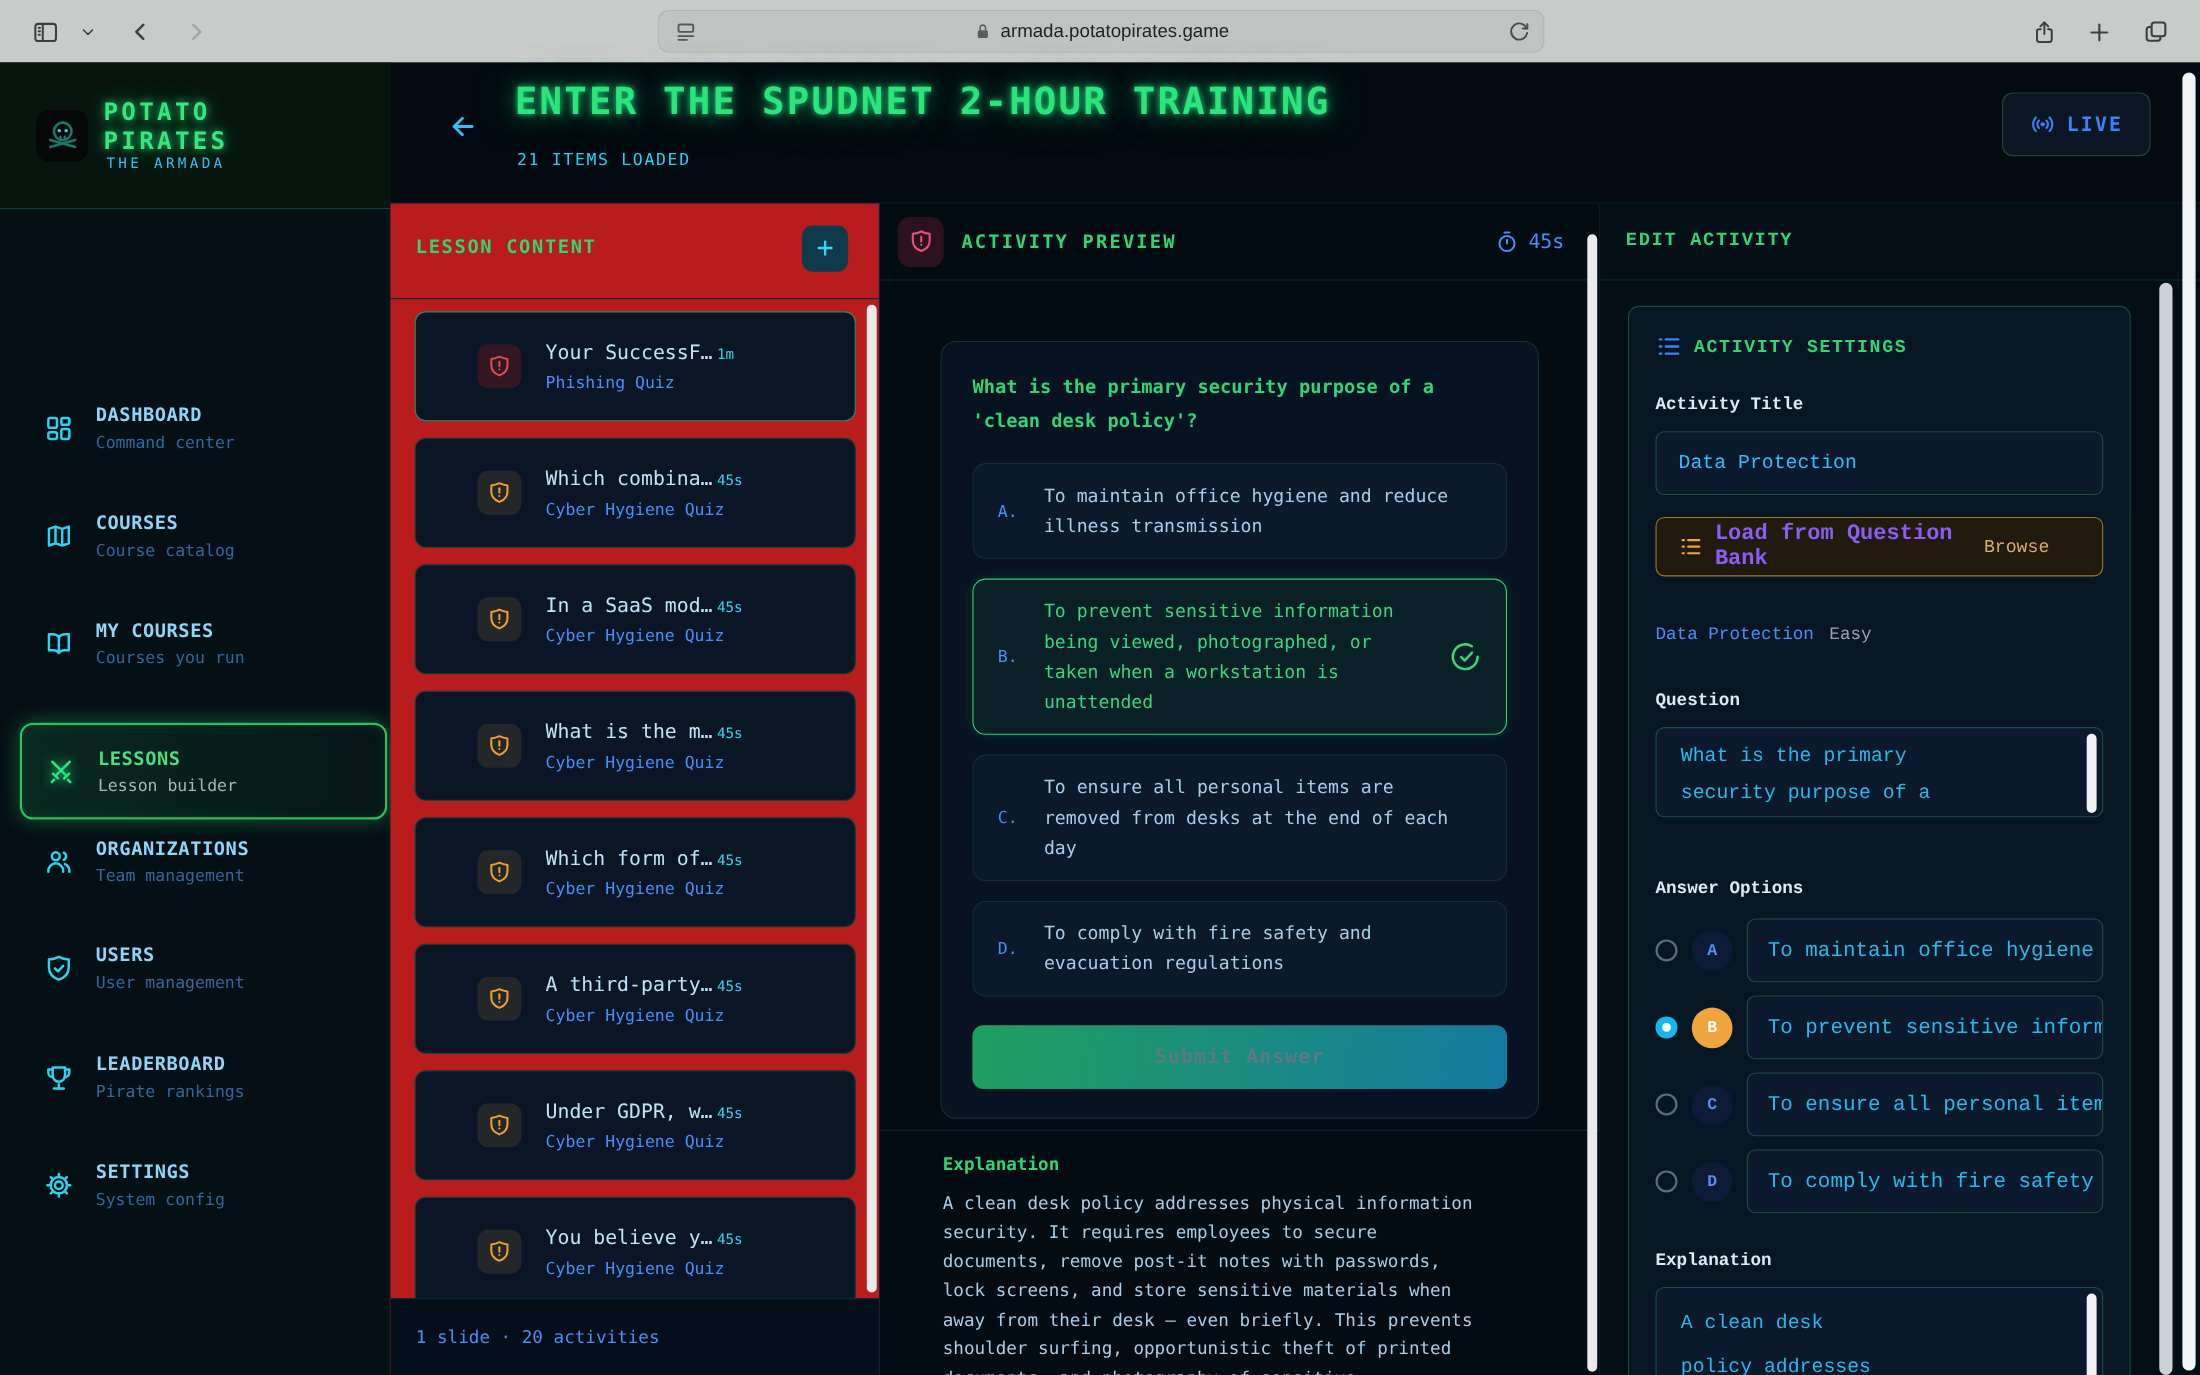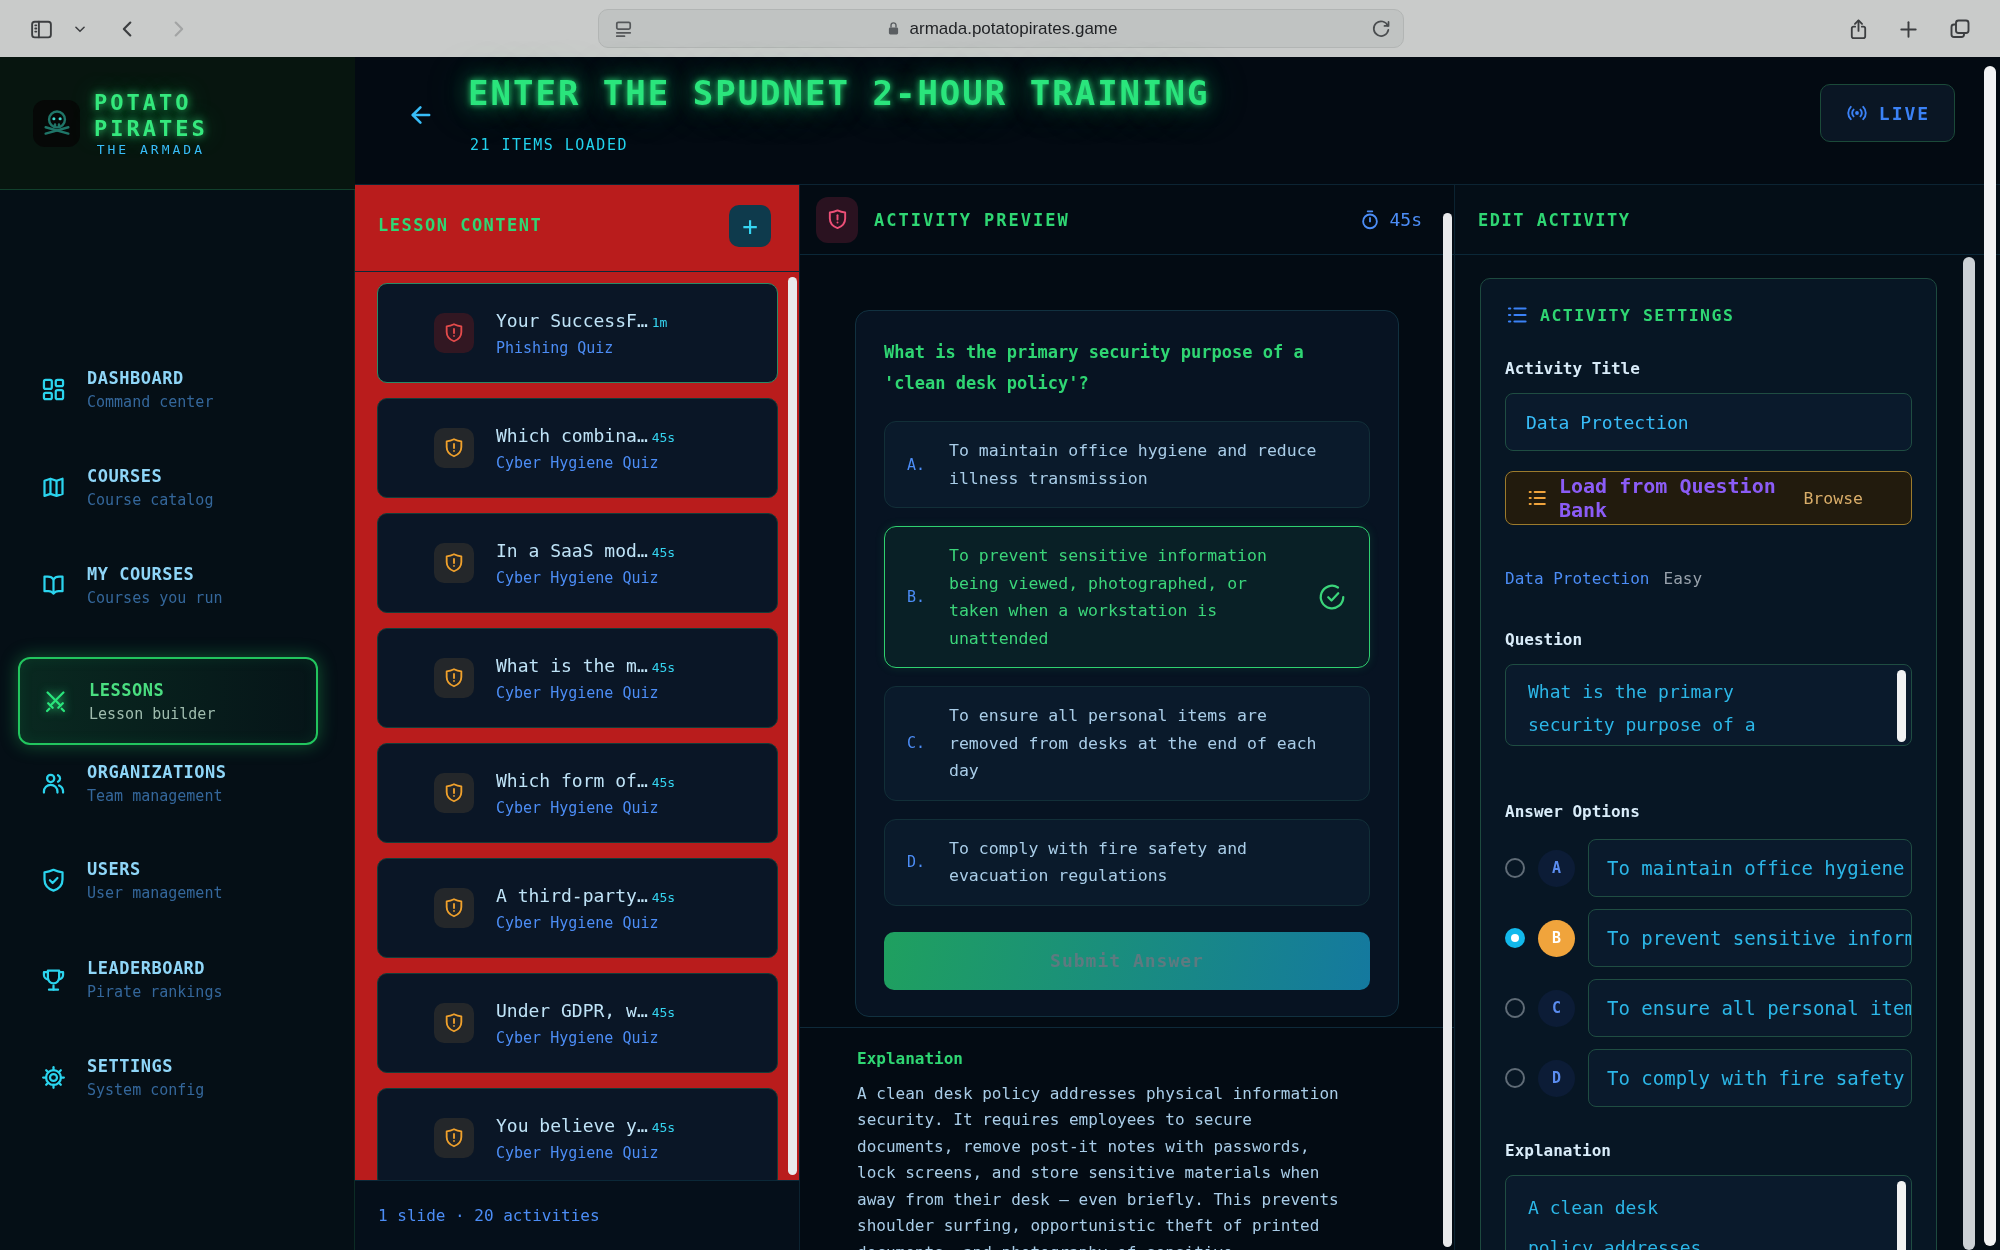--- a/index.html
+++ b/index.html
@@ -55,7 +55,7 @@
   
   .col-lessons { position:absolute; left:355px; top:128px; width:445px; bottom:0; background:#b91c1c; border-right:1px solid #0b2331; }
   .col-preview { position:absolute; left:800px; top:128px; width:655px; bottom:0; background:#030b13; border-right:1px solid #0b2331; }
-  .col-editor  { position:absolute; left:1455px; top:128px; width:545px; bottom:0; background:#040e17; }
+  .col-editor  { position:absolute; left:1455px; top:128px; width:545px; bottom:0; background:#040e17;font-family:Liberation Mono, monospace; }
 
   
   .lc-header { position:absolute; left:0; top:0; width:100%; height:87px; border-bottom:1px solid #0b2838; }

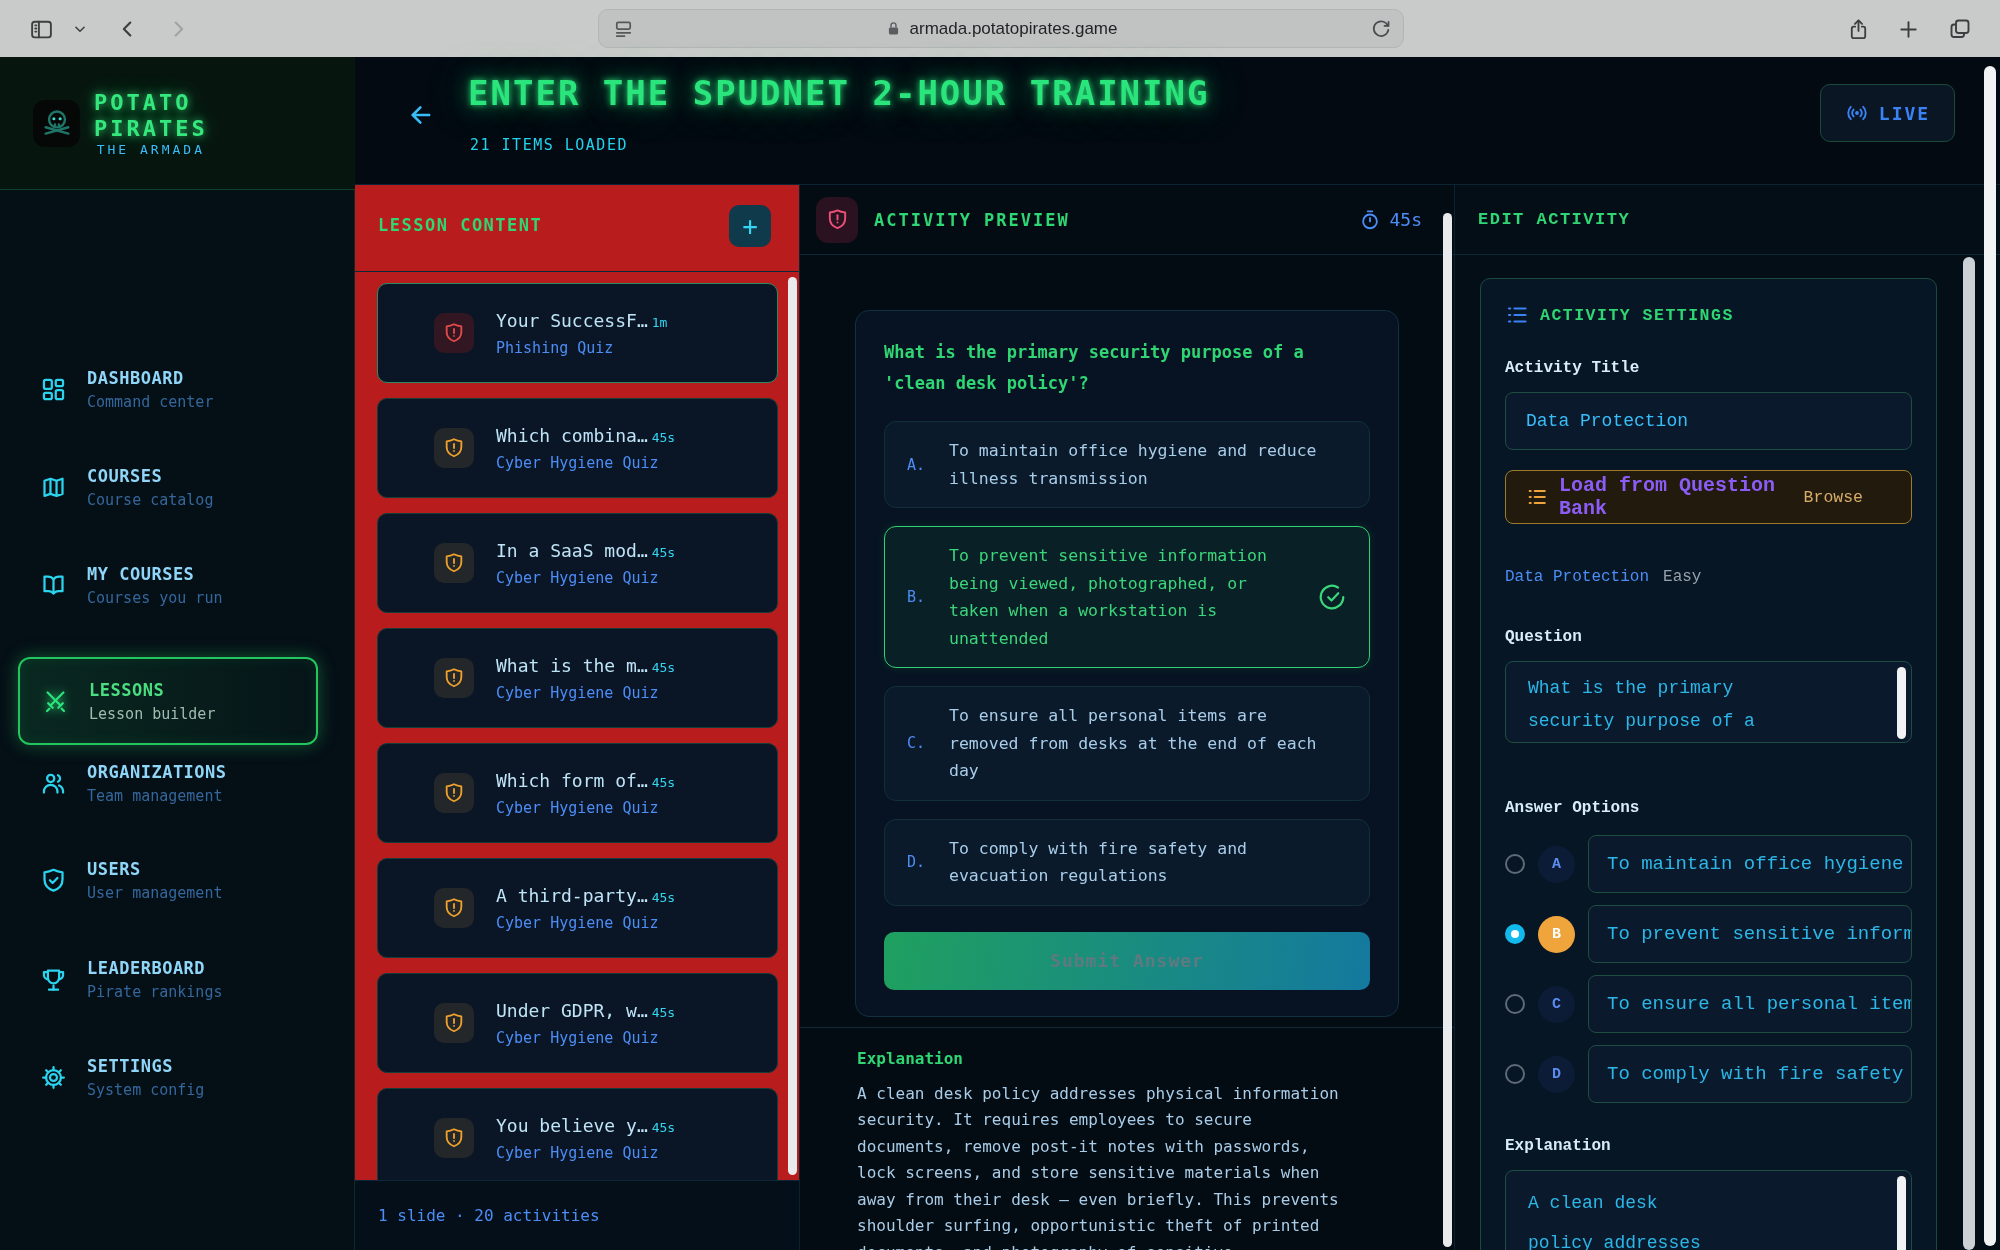--- a/index.html
+++ b/index.html
@@ -35,7 +35,7 @@
   .nav-text { margin-left:20px; }
   .nav-title { font-size:17px; font-weight:bold; color:#8fd6f8; letter-spacing:.5px; }
   .nav-sub { margin-top:5px; font-size:15px; color:#34679b; }
-  .nav-item.active-box { left:18px; width:300px; height:88px; border:2px solid #22c55e; border-radius:12px;
+  .nav-item.active-box { left:18px; width:334px; height:88px; border:2px solid #22c55e; border-radius:12px;
      background:linear-gradient(90deg, rgba(34,197,94,.14), rgba(34,197,94,.03)); padding-left:22px;
      box-shadow:0 0 18px rgba(34,197,94,.40), inset 0 0 14px rgba(34,197,94,.10); }
   .nav-item.active-box .nav-icon { color:#2ae57c; filter:drop-shadow(0 0 5px rgba(42,229,124,.9)); }

